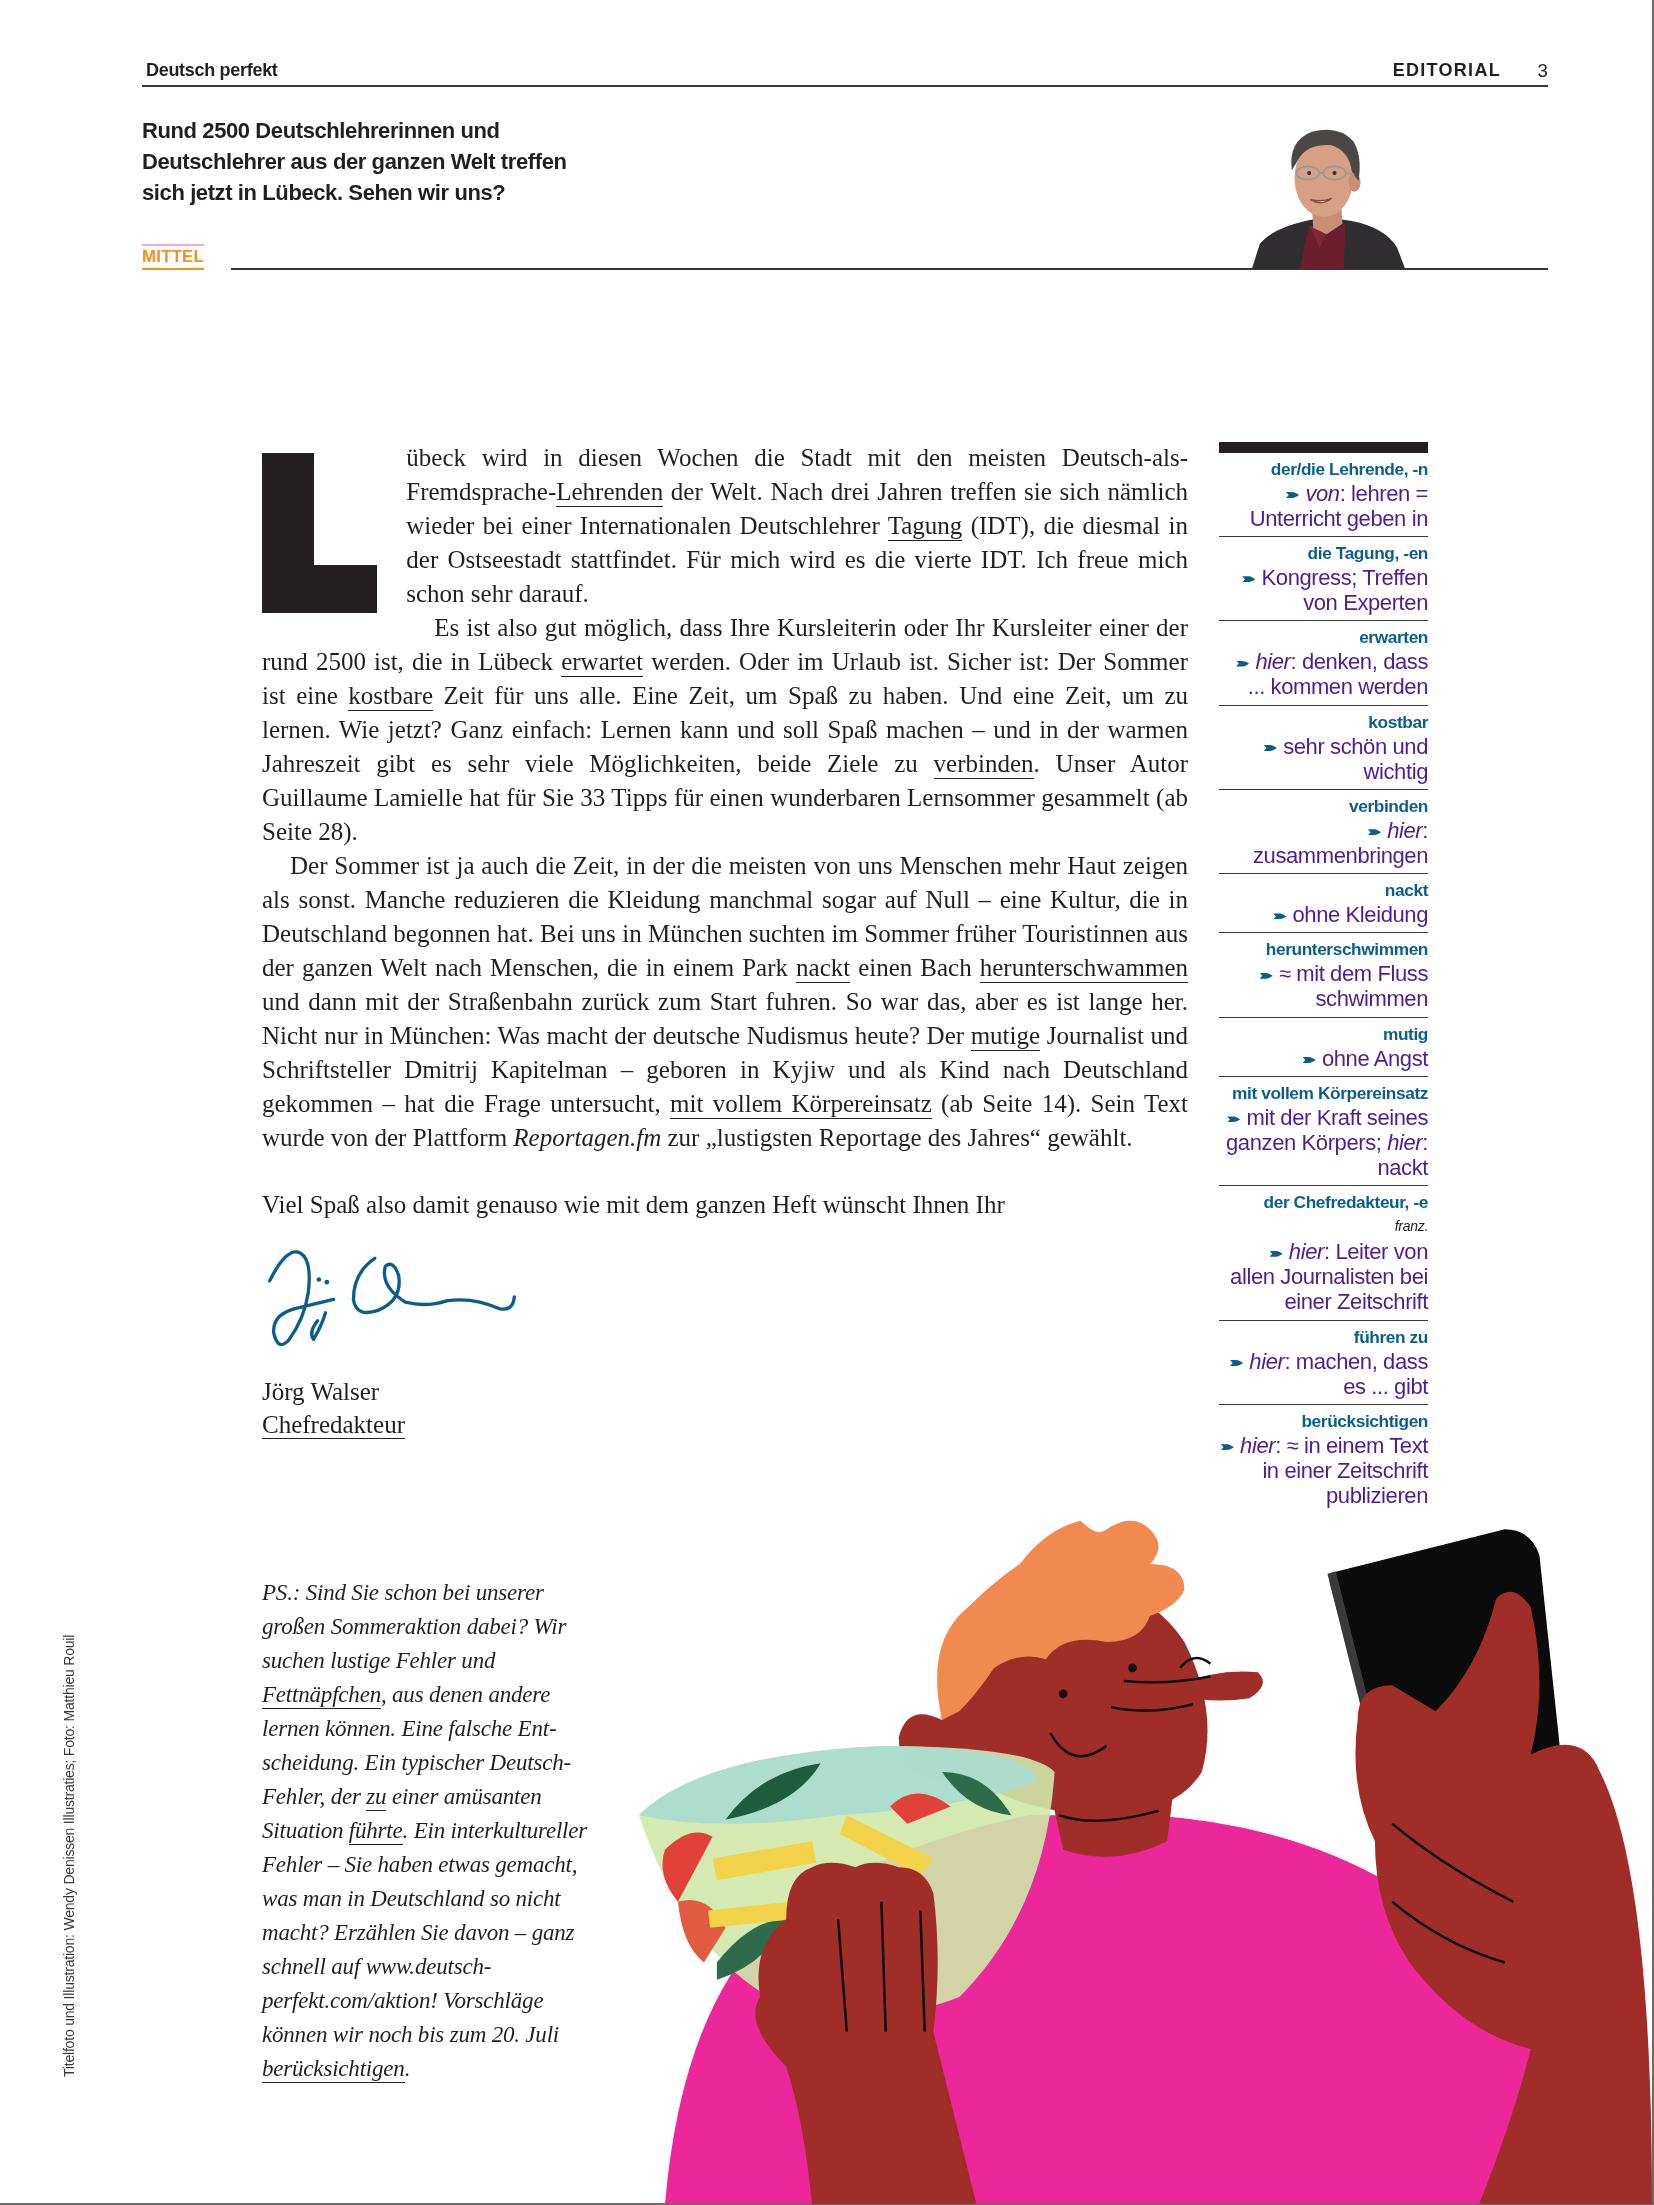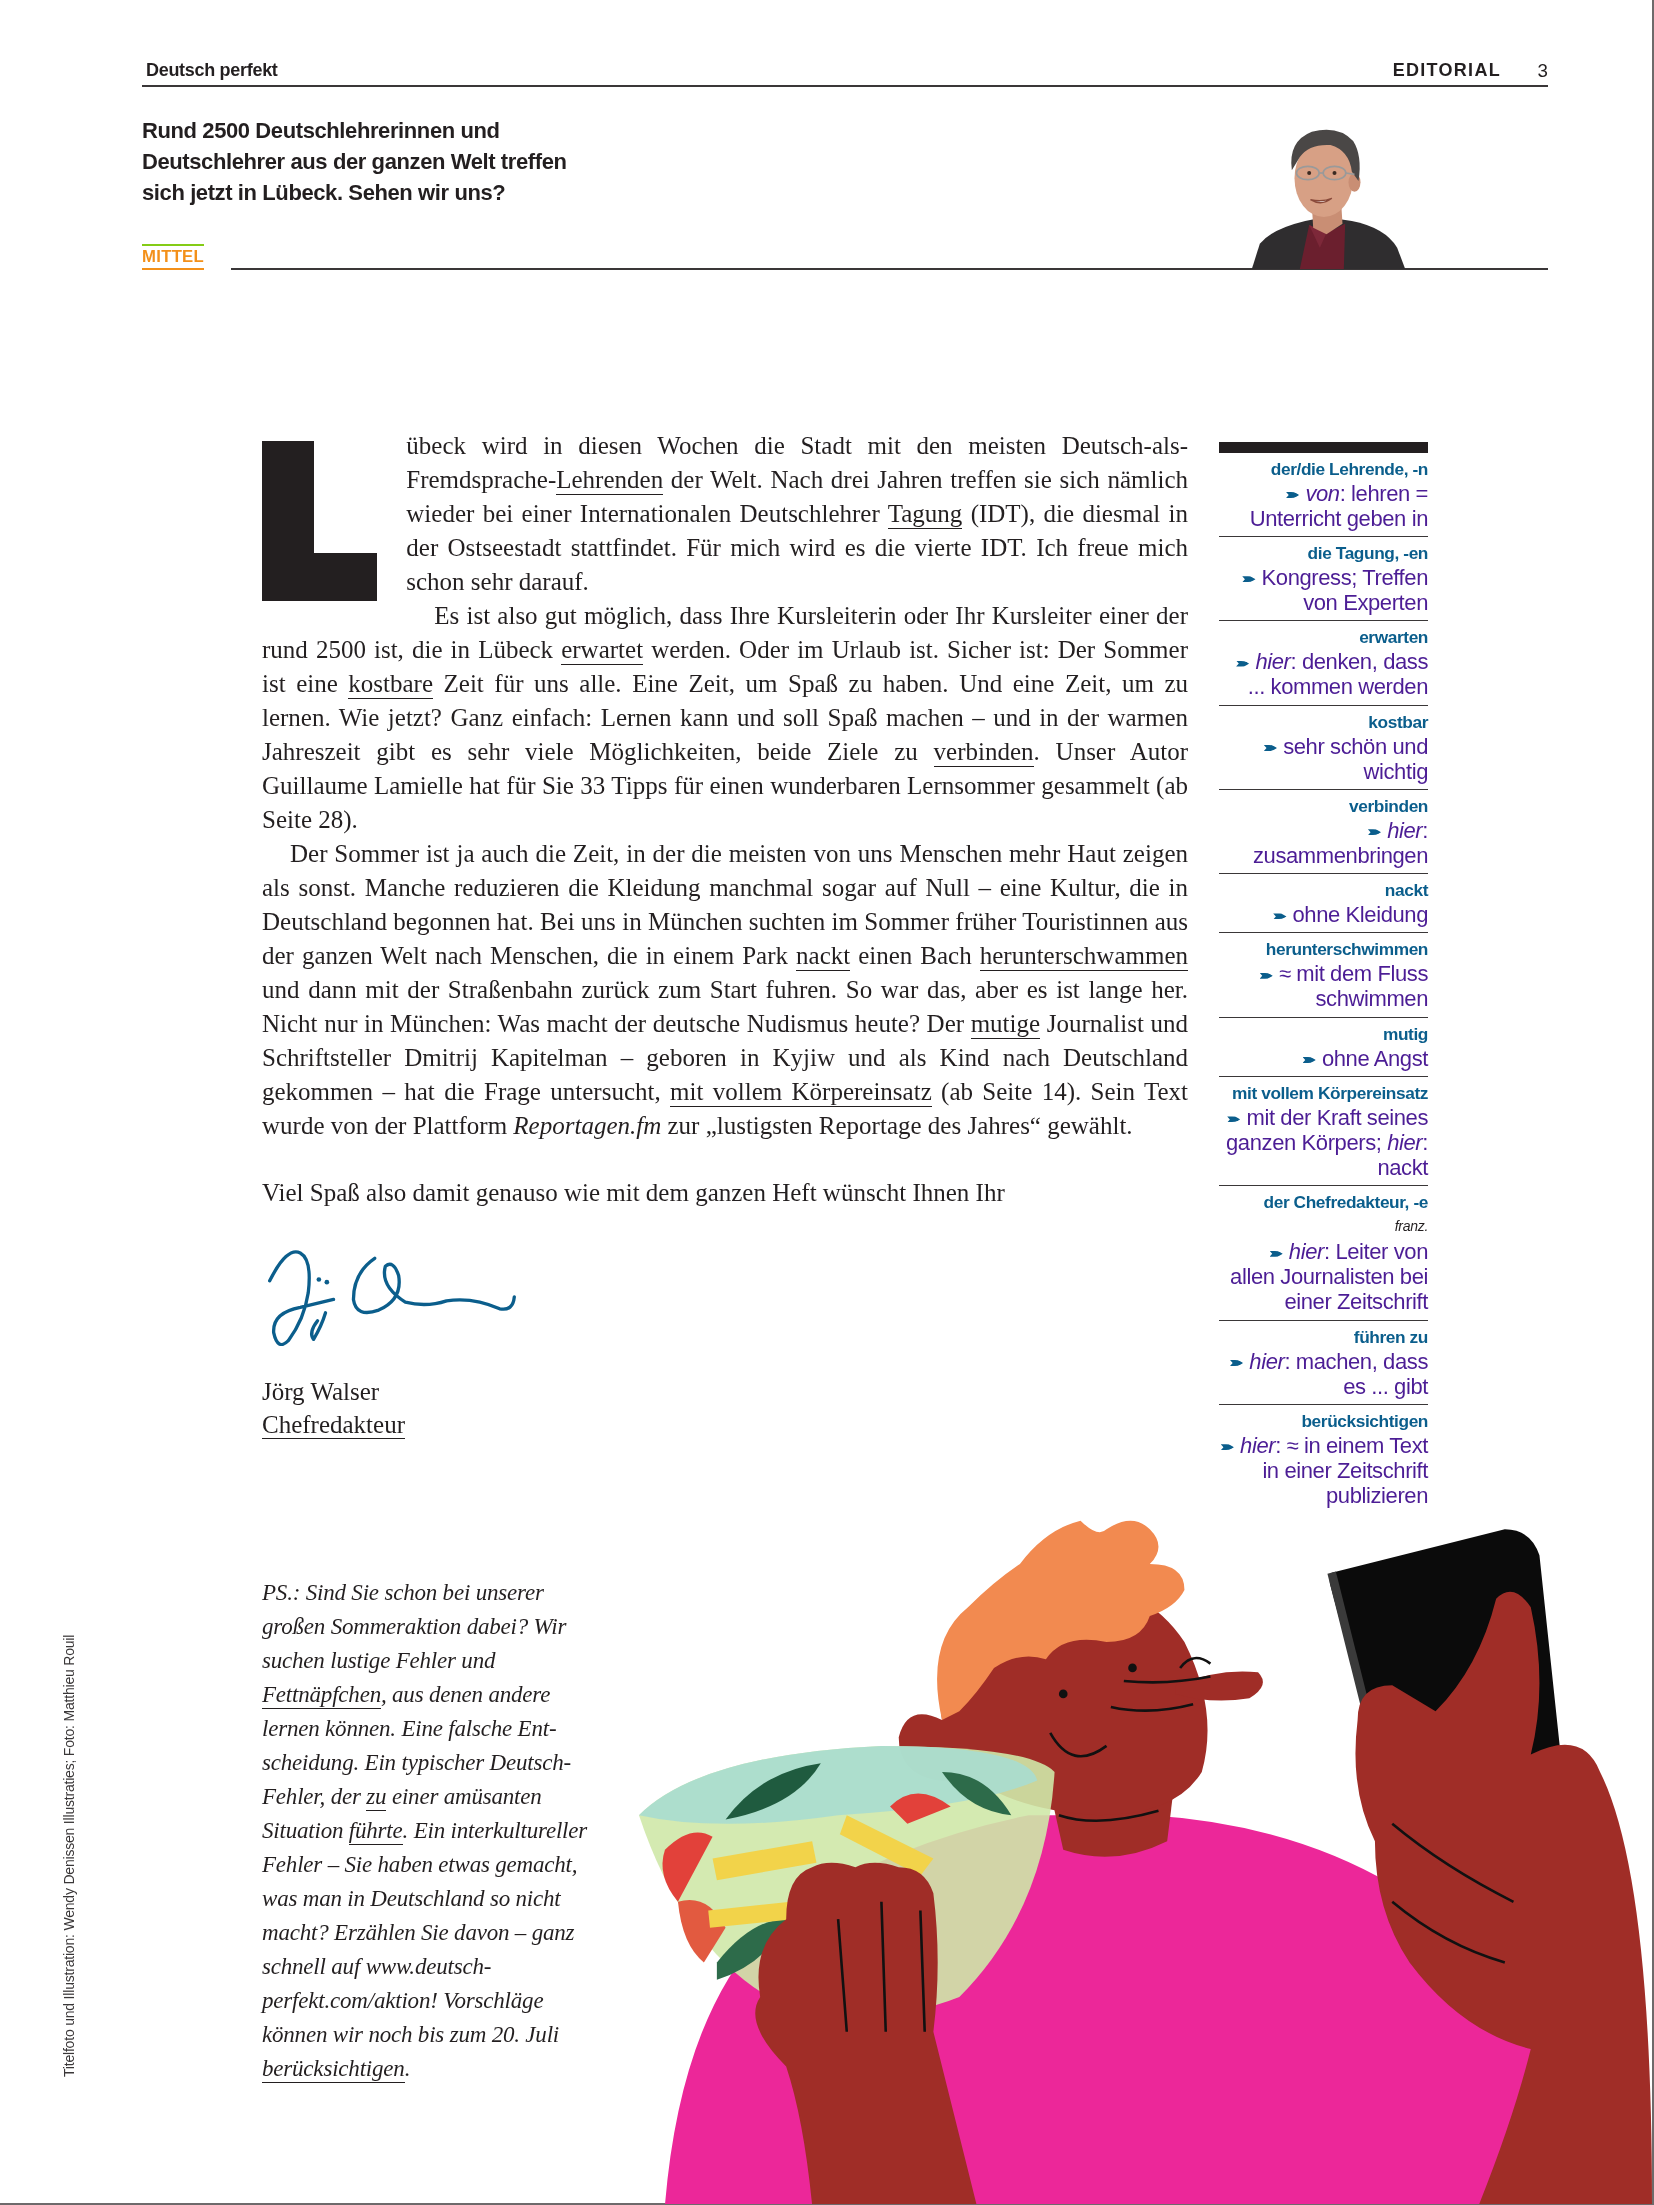--- a/index.html
+++ b/index.html
@@ -15,7 +15,7 @@
 
   .teaser { position: absolute; left: 142px; top: 115px; width: 506px; font-family: "Liberation Sans", sans-serif; font-weight: bold; font-size: 22px; line-height: 31px; letter-spacing: -0.4px; color: #231f20; }
 
-  .level-badge { position: absolute; left: 142px; top: 244px; height: 26px; padding: 0 0; border-top: 2px solid #84cc16; border-bottom: 2px solid #f39019; font-family: "Liberation Sans", sans-serif; font-weight: bold; font-size: 16.7px; line-height: 22px; color: #f39019; letter-spacing: 0.3px; }
+  .level-badge { position: absolute; left: 142px; top: 244px; height: 26px; padding: 0 0; border-top: 2px solid #f9a8d4; border-bottom: 2px solid #f39019; font-family: "Liberation Sans", sans-serif; font-weight: bold; font-size: 16.7px; line-height: 22px; color: #f39019; letter-spacing: 0.3px; }
   .header-rule { position: absolute; left: 231px; top: 268px; width: 1317px; height: 2px; background: #3a3738; }
 
   .portrait { position: absolute; left: 1245px; top: 117px; width: 167px; height: 152px; overflow: hidden; }

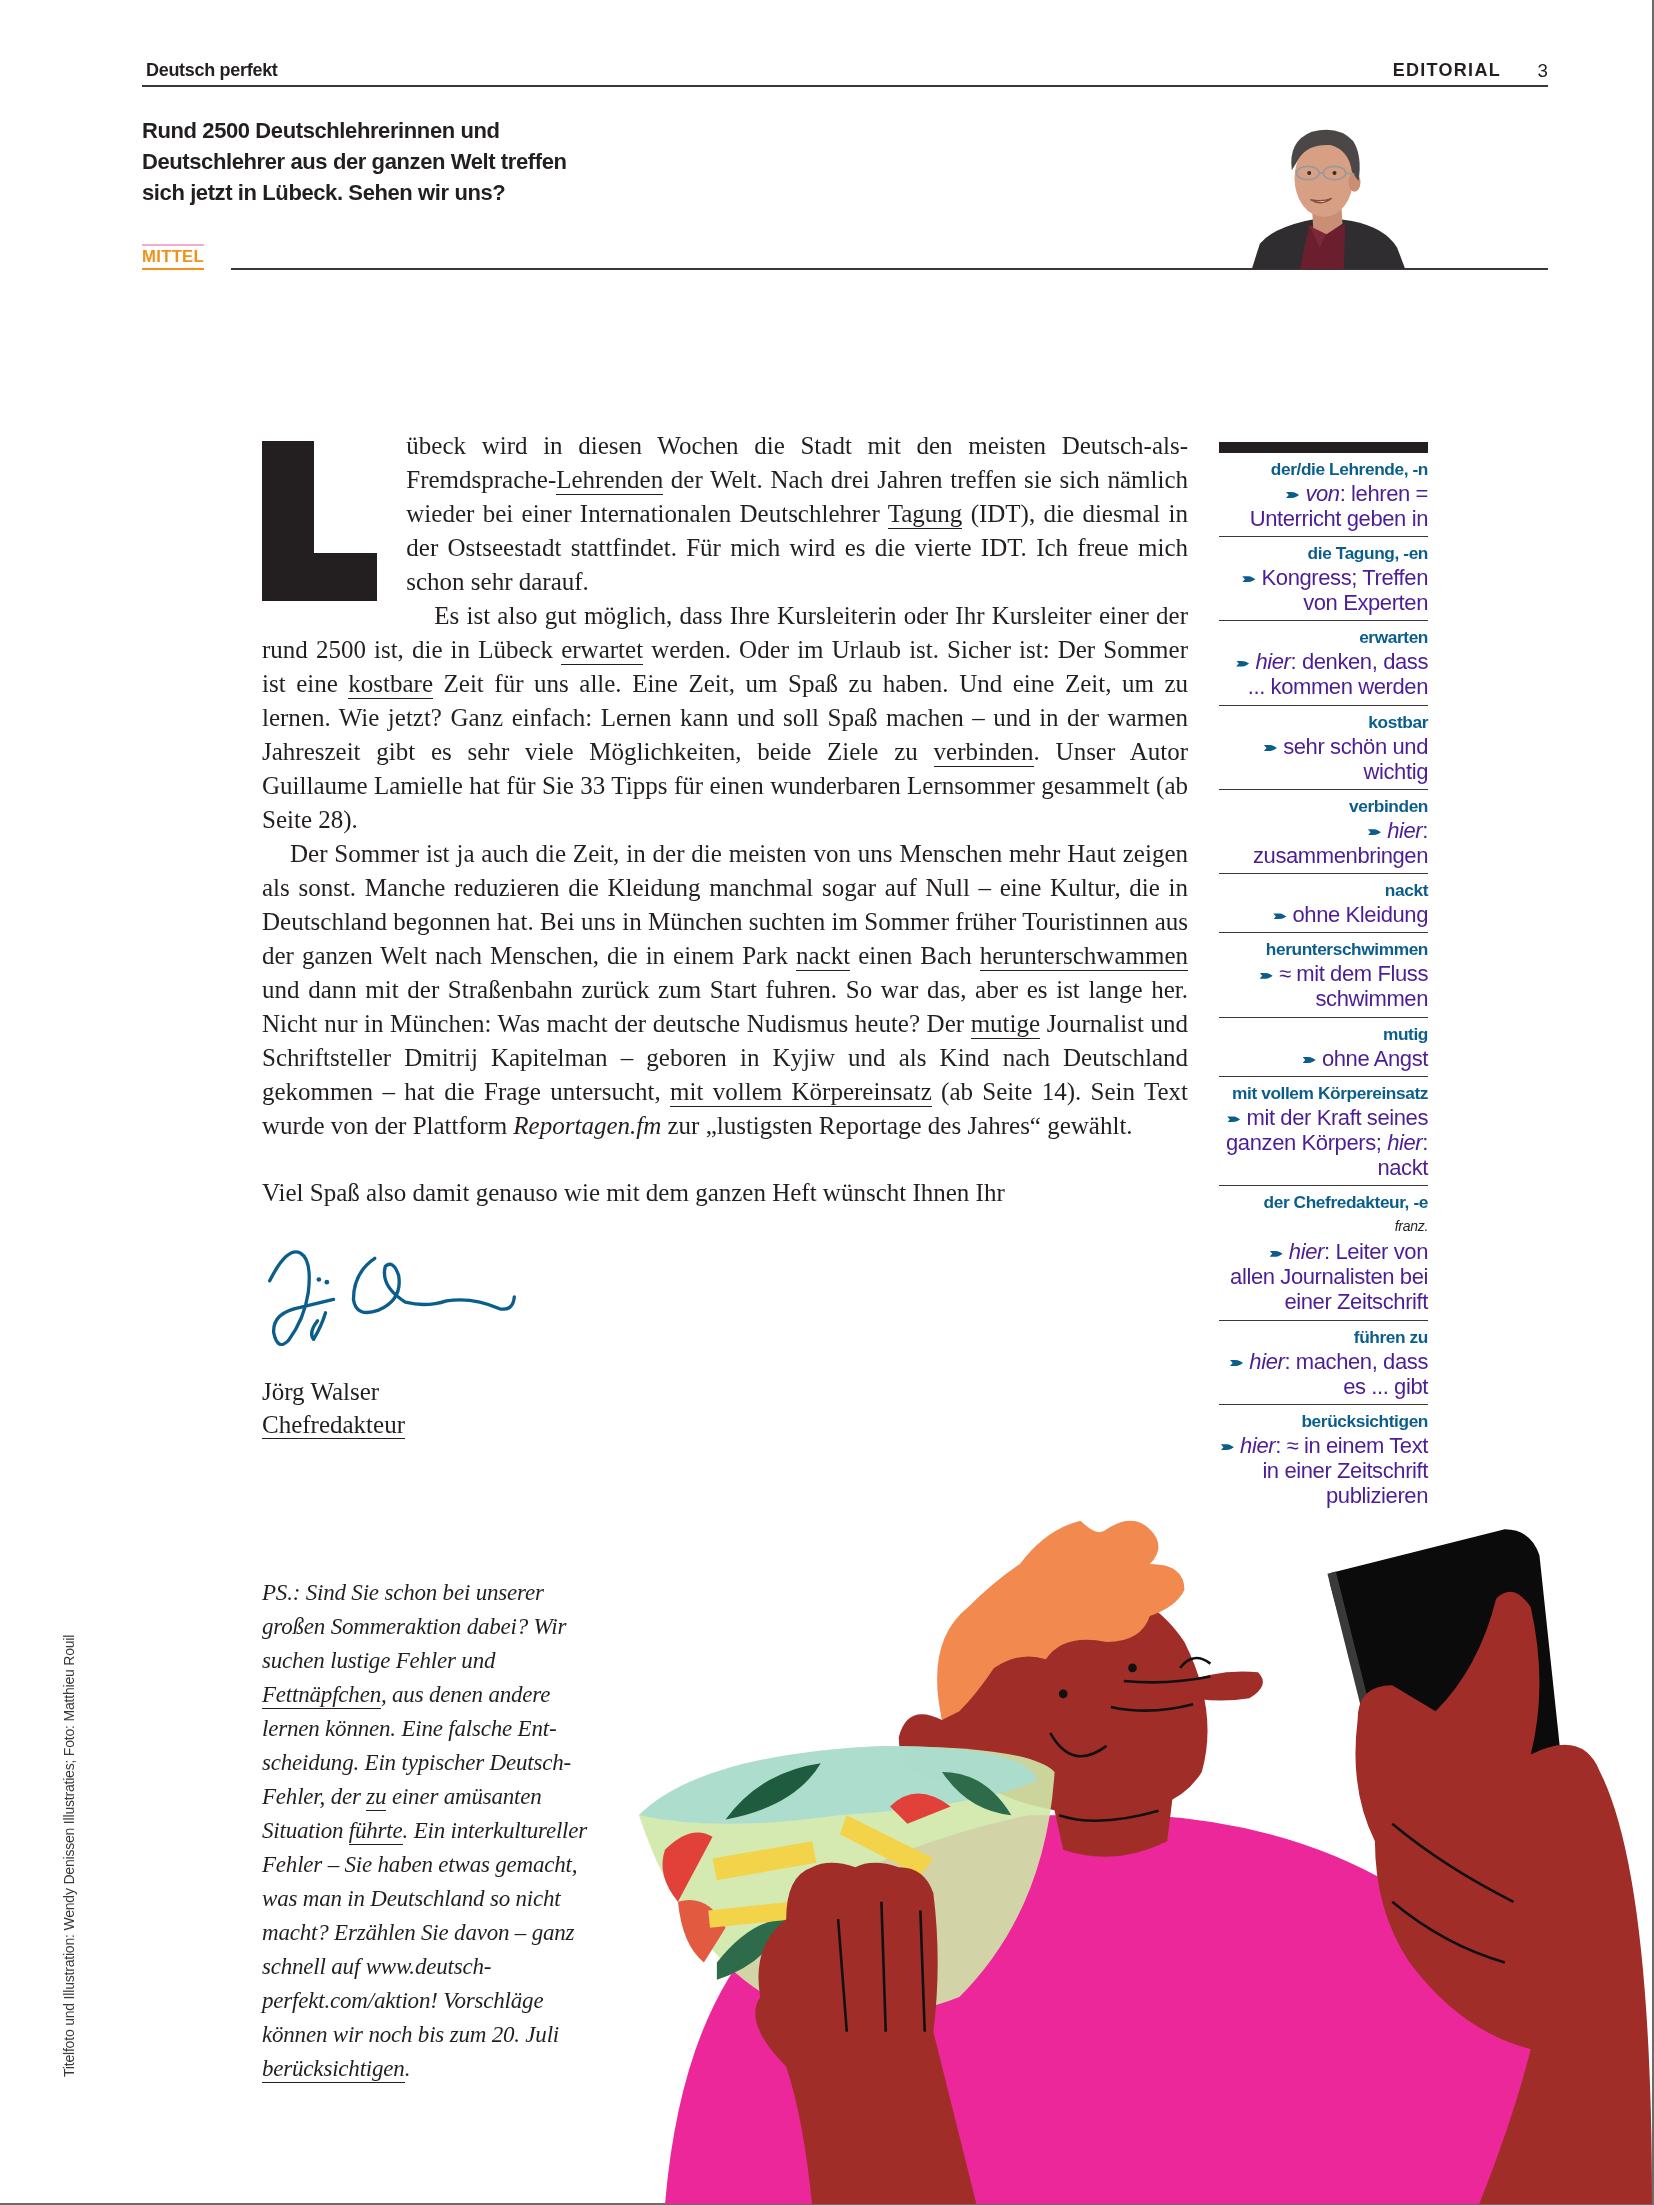--- a/index.html
+++ b/index.html
@@ -23,7 +23,7 @@
   
   .article { position: absolute; left: 262px; top: 429px; width: 926px; font-size: 25px; line-height: 34px; text-align: justify; hyphens: manual; color: #231f20; }
   .article p { text-indent: 28px; }
-  .article p.first { text-indent: 0; }
+  .article p.first { text-indent: 0; margin-top: 12px; }
   .dropcap { float: left; width: 127px; height: 160px; margin: 12px 17.3px 0 0; position: relative; }
   .dropcap .stem { position: absolute; left: 0; top: 0; width: 52px; height: 160px; background: #231f20; }
   .dropcap .foot { position: absolute; left: 0; top: 112px; width: 115px; height: 48px; background: #231f20; }

